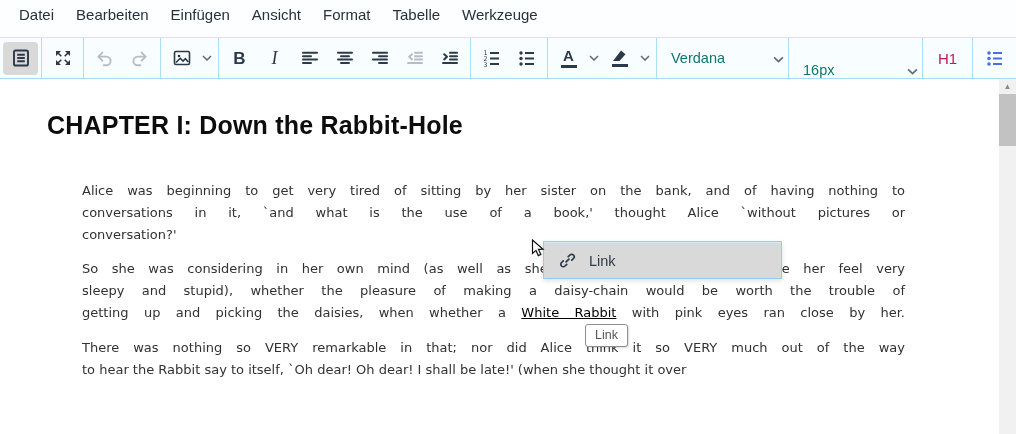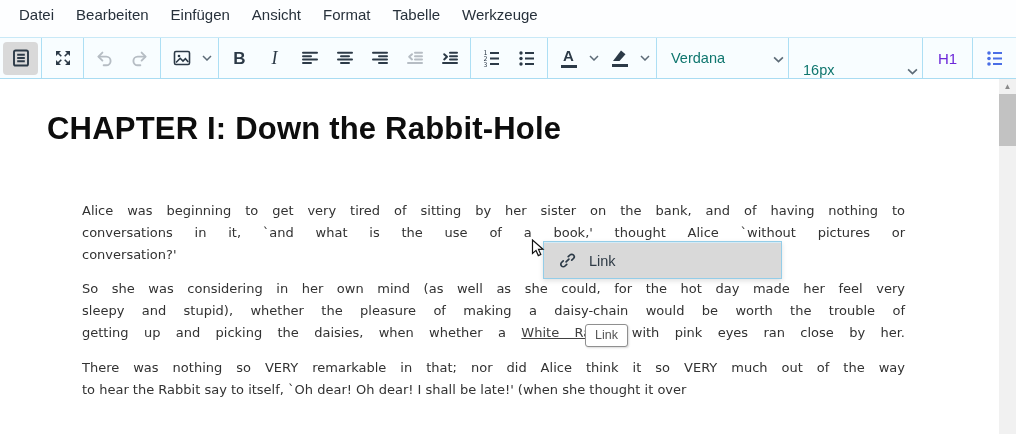--- a/index.html
+++ b/index.html
@@ -34,7 +34,7 @@
   .sel-font { width:132px; }
   .sel-size { width:134px;align-items:flex-end; }
   .tb-h1 { width:50px; display:flex; align-items:center; justify-content:center;
-    color:#6d28d9; font-size:15px; border-right:1px solid #addff4; }
+    color:#be185d; font-size:15px; border-right:1px solid #addff4; }
   .tb-toc { border-right:none; flex:1; display:flex; align-items:center; justify-content:center; }
   .tb-toc .tb-btn { color:#4a6ee6; }
 

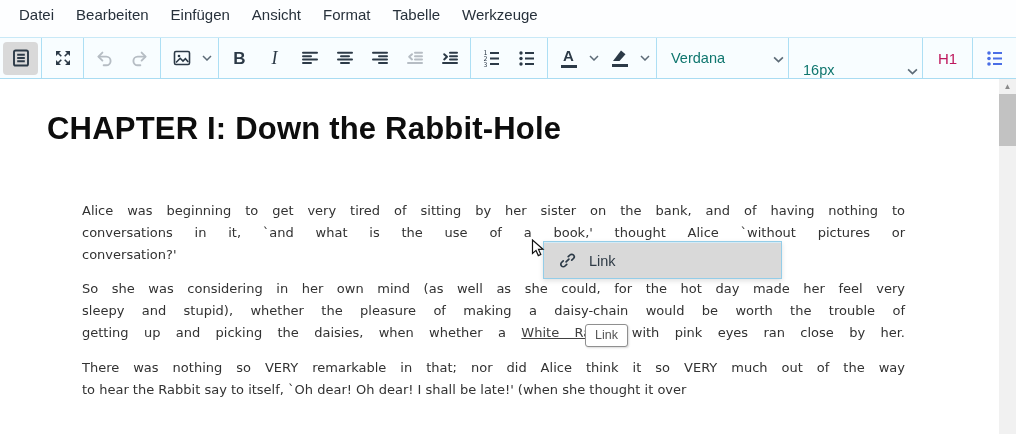--- a/index.html
+++ b/index.html
@@ -41,8 +41,8 @@
   
   .content { position:relative; width:1016px; height:355px; background:#fff; }
   .doc { padding:32px 0 0 47px; }
-  .doc h1 { font-size:31px; font-weight:800; color:#0d0d0d; letter-spacing:0.2px;
-    margin-bottom:53px; font-family:"Liberation Sans", sans-serif; }
+  .doc h1 { font-size:25px; font-weight:800; color:#0d0d0d; letter-spacing:0.2px;
+    margin-bottom:40px; font-family:"Liberation Sans", sans-serif; }
   .para { margin-left:35px; width:823px; color:#323232;
     font-family:"DejaVu Sans", sans-serif; font-size:13px; line-height:21.8px;
     margin-bottom:13px; }

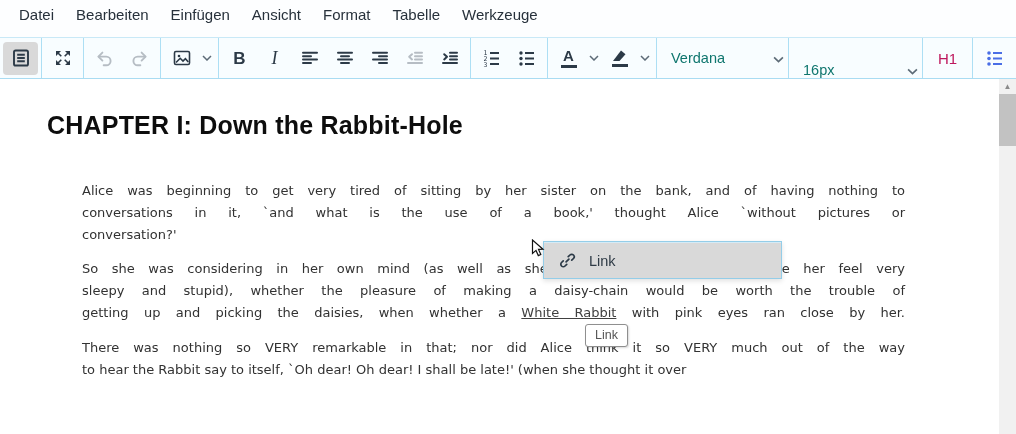--- a/index.html
+++ b/index.html
@@ -49,7 +49,7 @@
   .line { text-align:justify; text-align-last:justify; white-space:nowrap; }
   .line.last { text-align-last:left; }
   .sel { background:#c9c9c9; }
-  .doclink { color:#404040; text-decoration:underline; }
+  .doclink { color:#000000; text-decoration:underline; }
 
   
   .scrollbar { position:absolute; top:0; right:0; width:17px; height:355px; background:#f1f1f1; }

